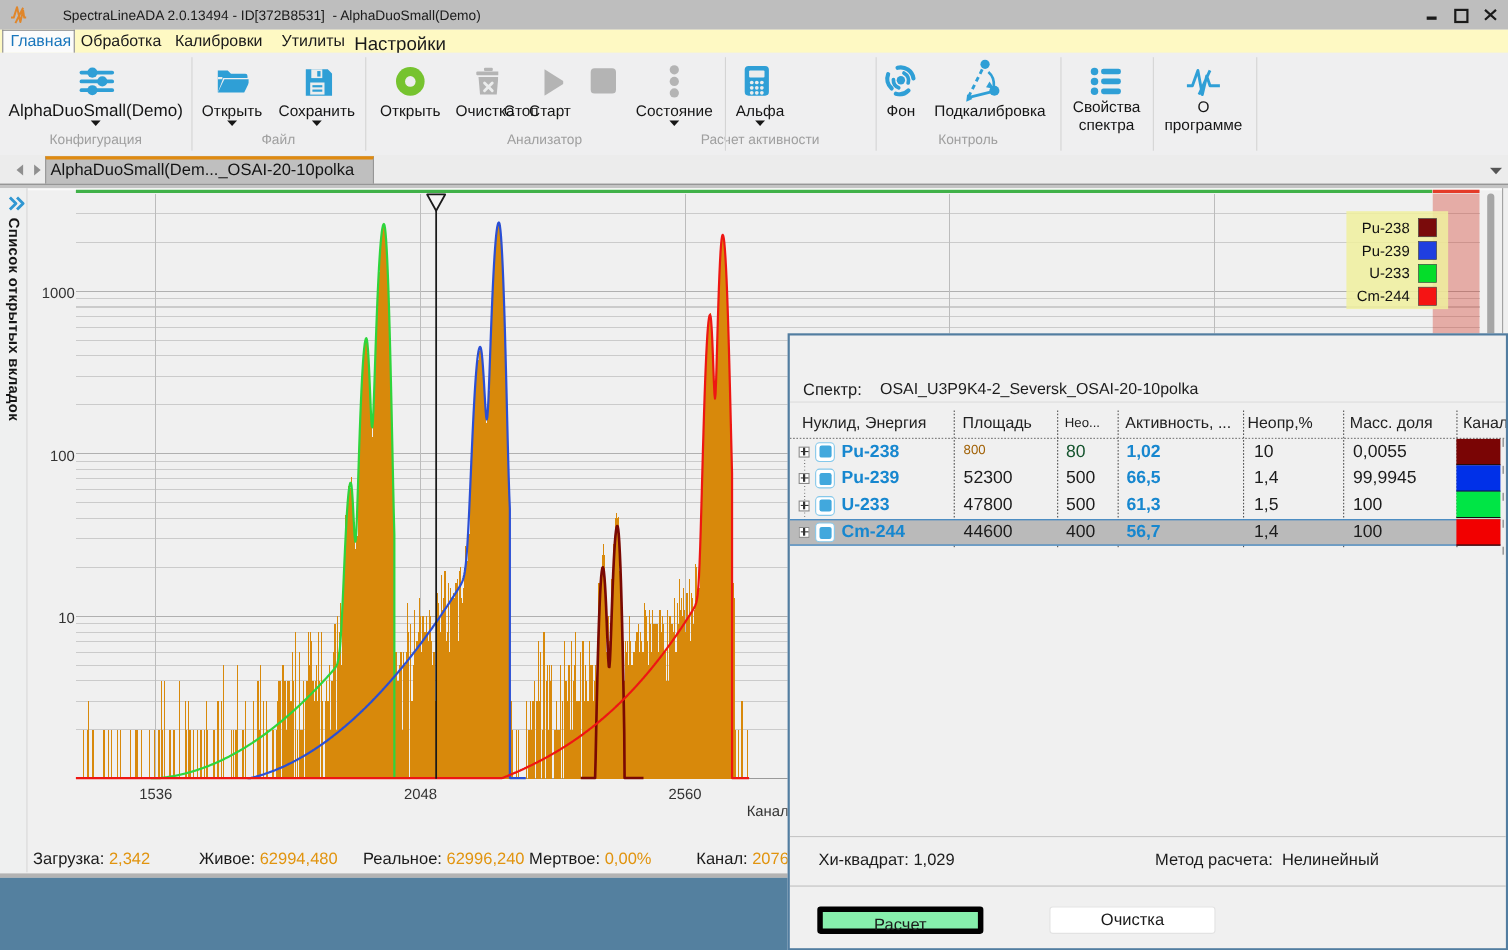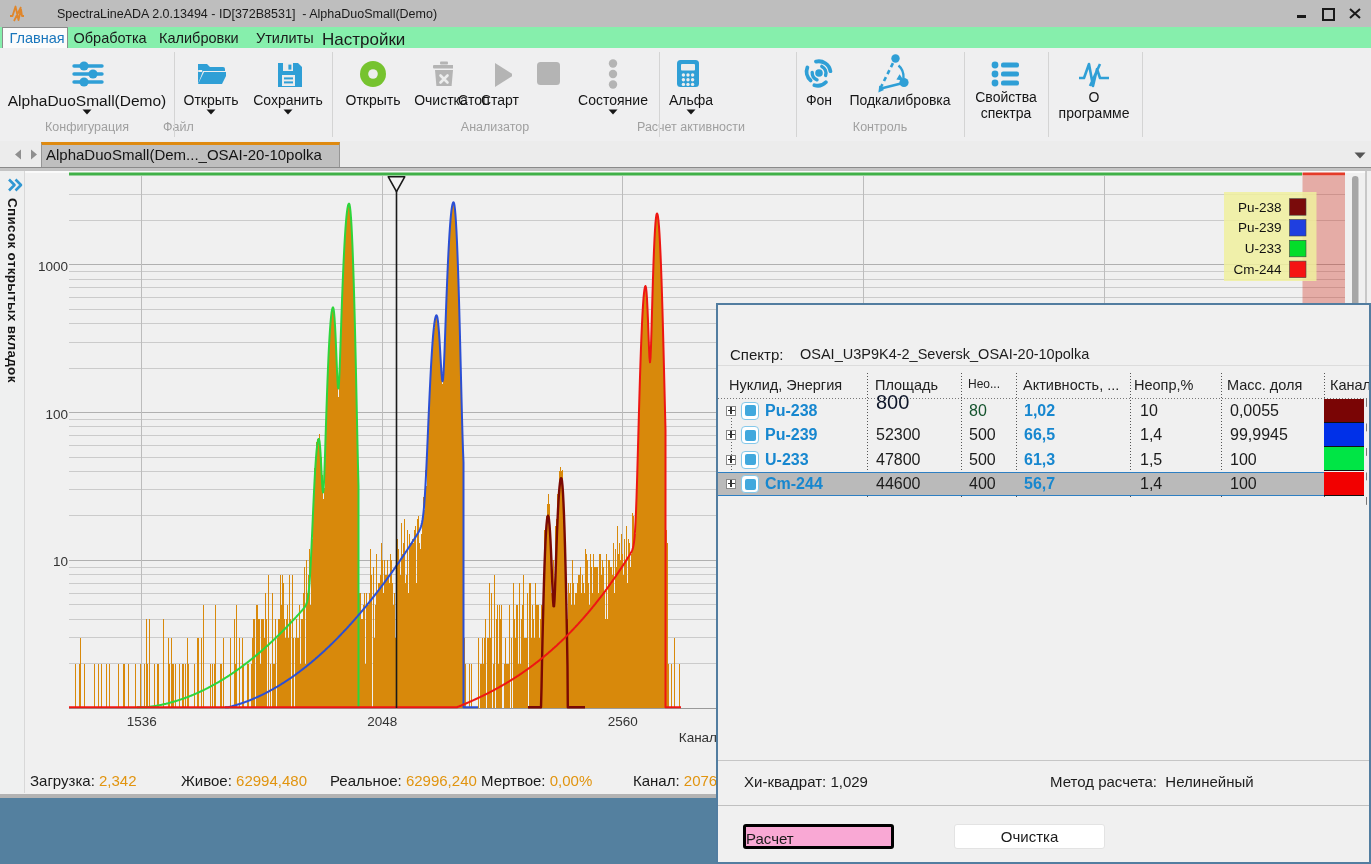--- a/index.html
+++ b/index.html
@@ -97,7 +97,7 @@
       <path d="M1 1 11 10M11 1 1 10" stroke="#1a1a1a" stroke-width="2"></path>
     </svg>
 </div>
-<div style="position:absolute;left:0;top:27px;width:1371px;height:21px;background:#86efac">
+<div style="position:absolute;left:0;top:27px;width:1371px;height:21px;background:#fef9c3">
 <div style="position:absolute;left:2px;top:0px;width:66px;height:21px;background:#fbfbfb;border:1px solid #8c8c8c;border-bottom:none;box-sizing:border-box"></div>
 <div style="position:absolute;left:9.5px;top:3px;font-size:14.5px;color:#1976bc">Главная</div>
 <div style="position:absolute;left:73.5px;top:3px;font-size:14.5px;color:#1a1a1a">Обработка</div>

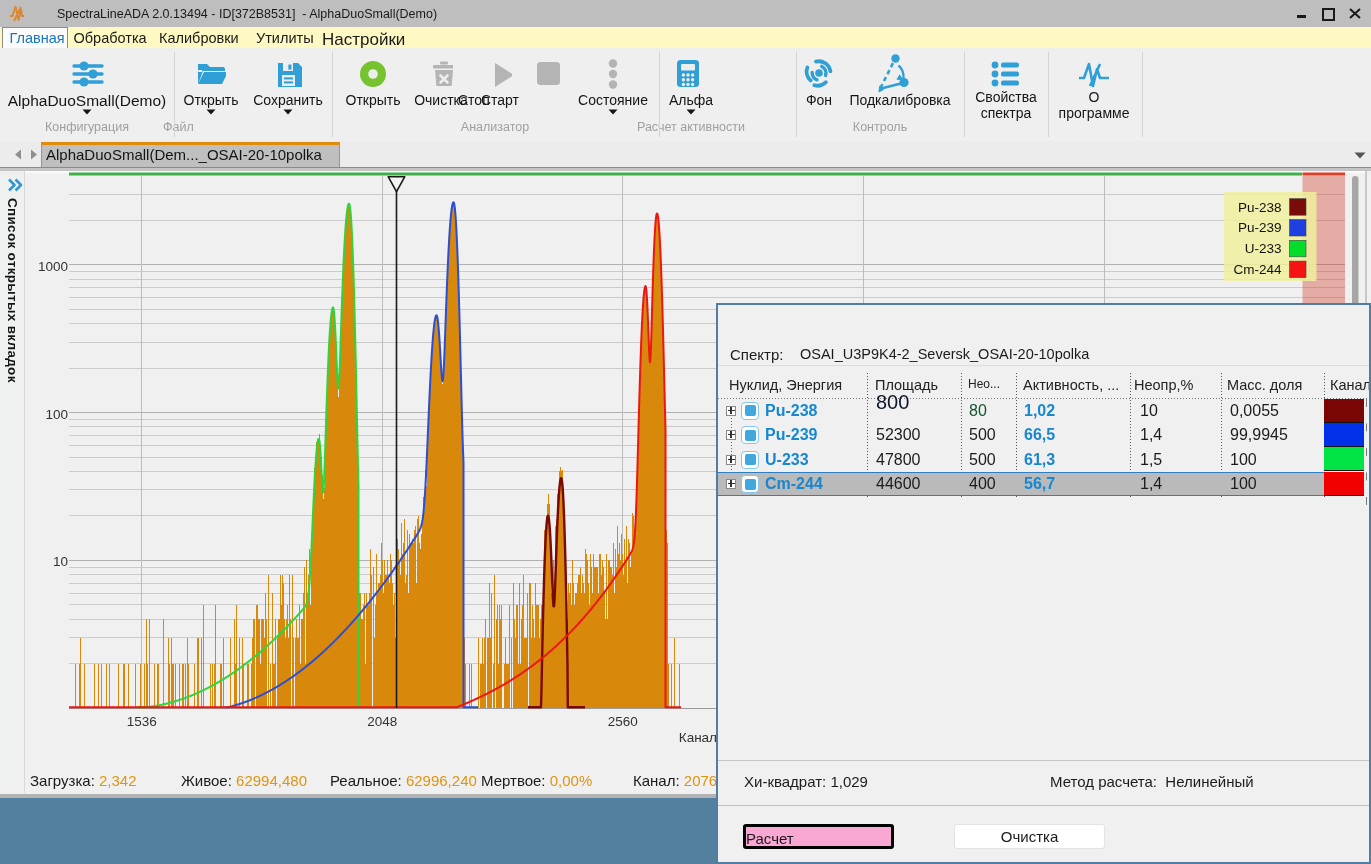--- a/index.html
+++ b/index.html
@@ -234,7 +234,7 @@
     </svg>
     <div style="position:absolute;left:1014px;top:42px;width:160px;text-align:center;font-size:14px;line-height:15.5px;color:#151515">О<br>программе</div>
     <div style="position:absolute;left:-3px;top:72px;width:180px;text-align:center;font-size:12.5px;color:#9f9f9f">Конфигурация</div>
-    <div style="position:absolute;left:163px;top:72px;width:180px;font-size:12.5px;color:#9f9f9f">Файл</div>
+    <div style="position:absolute;left:163px;top:72px;width:180px;text-align:center;font-size:12.5px;color:#9f9f9f">Файл</div>
     <div style="position:absolute;left:405px;top:72px;width:180px;text-align:center;font-size:12.5px;color:#9f9f9f">Анализатор</div>
     <div style="position:absolute;left:637px;top:72px;width:180px;text-align:left;font-size:12.5px;color:#9f9f9f">Расчет активности</div>
     <div style="position:absolute;left:790px;top:72px;width:180px;text-align:center;font-size:12.5px;color:#9f9f9f">Контроль</div>

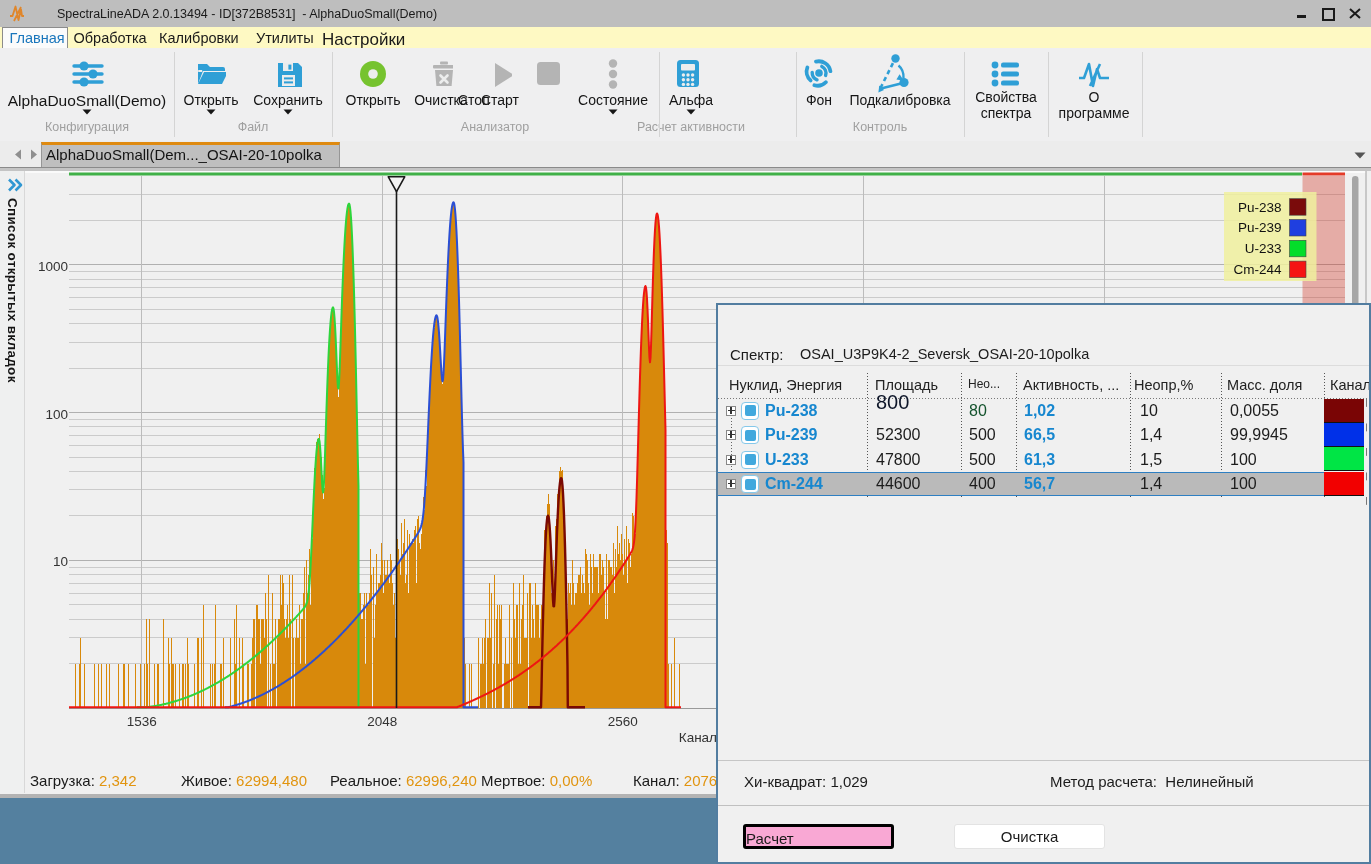--- a/index.html
+++ b/index.html
@@ -307,7 +307,7 @@
 <div style="position:absolute;left:23px;top:97px;width:18px;height:18px;border:1.5px solid #85c8ea;border-radius:4px;background:#fff;box-sizing:border-box"></div>
 <div style="position:absolute;left:26.5px;top:100px;width:11px;height:11px;border-radius:2px;background:#41a8dd"></div>
 <div style="position:absolute;left:47px;top:97px;font-size:16px;font-weight:bold;color:#1787cf">Pu-238</div>
-<div style="position:absolute;left:158px;top:86px;font-size:20px;color:#0f172a">800</div>
+<div style="position:absolute;left:158px;top:97px;font-size:12px;color:#a16207">800</div>
 <div style="position:absolute;left:251px;top:97px;font-size:16px;color:#14532d">80</div>
 <div style="position:absolute;left:306px;top:97px;font-size:16px;font-weight:bold;color:#1787cf">1,02</div>
 <div style="position:absolute;left:422px;top:97px;font-size:16px;color:#1c1c1c">10</div>

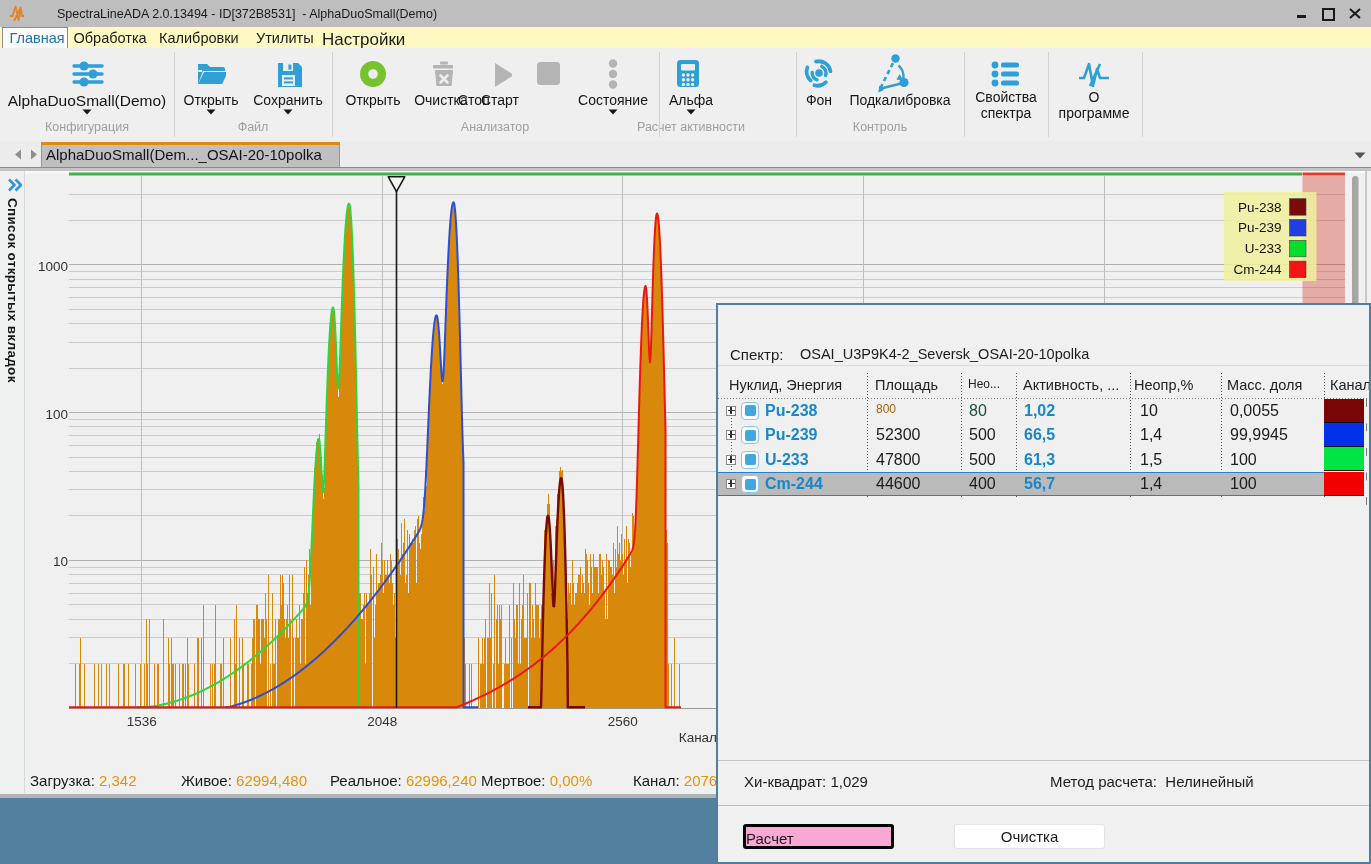--- a/index.html
+++ b/index.html
@@ -355,7 +355,7 @@
 <div style="position:absolute;left:26px;top:468px;font-size:15px;color:#1c1c1c">Хи-квадрат: 1,029</div>
 <div style="position:absolute;left:332px;top:468px;font-size:15px;color:#1c1c1c">Метод расчета:&nbsp; Нелинейный</div>
 <div style="position:absolute;left:0px;top:500px;width:651px;height:1px;background:#c0c0c0"></div>
-<div style="position:absolute;left:25px;top:519px;width:151px;height:25px;background:#f9a8d4;border:3px solid #000000;border-radius:3px;box-sizing:border-box;text-align:left;font-size:15px;line-height:23px;color:#1a1a1a">Расчет</div>
+<div style="position:absolute;left:25px;top:519px;width:151px;height:25px;background:#86efac;border:5px solid #000000;border-radius:3px;box-sizing:border-box;text-align:center;font-size:15px;line-height:23px;color:#1a1a1a">Расчет</div>
 <div style="position:absolute;left:236px;top:519px;width:151px;height:25px;background:#fff;border:1px solid #e3e3e3;border-radius:3px;box-sizing:border-box;text-align:center;font-size:15px;line-height:23px;color:#1a1a1a">Очистка</div>
 </div>
 </body></html>

